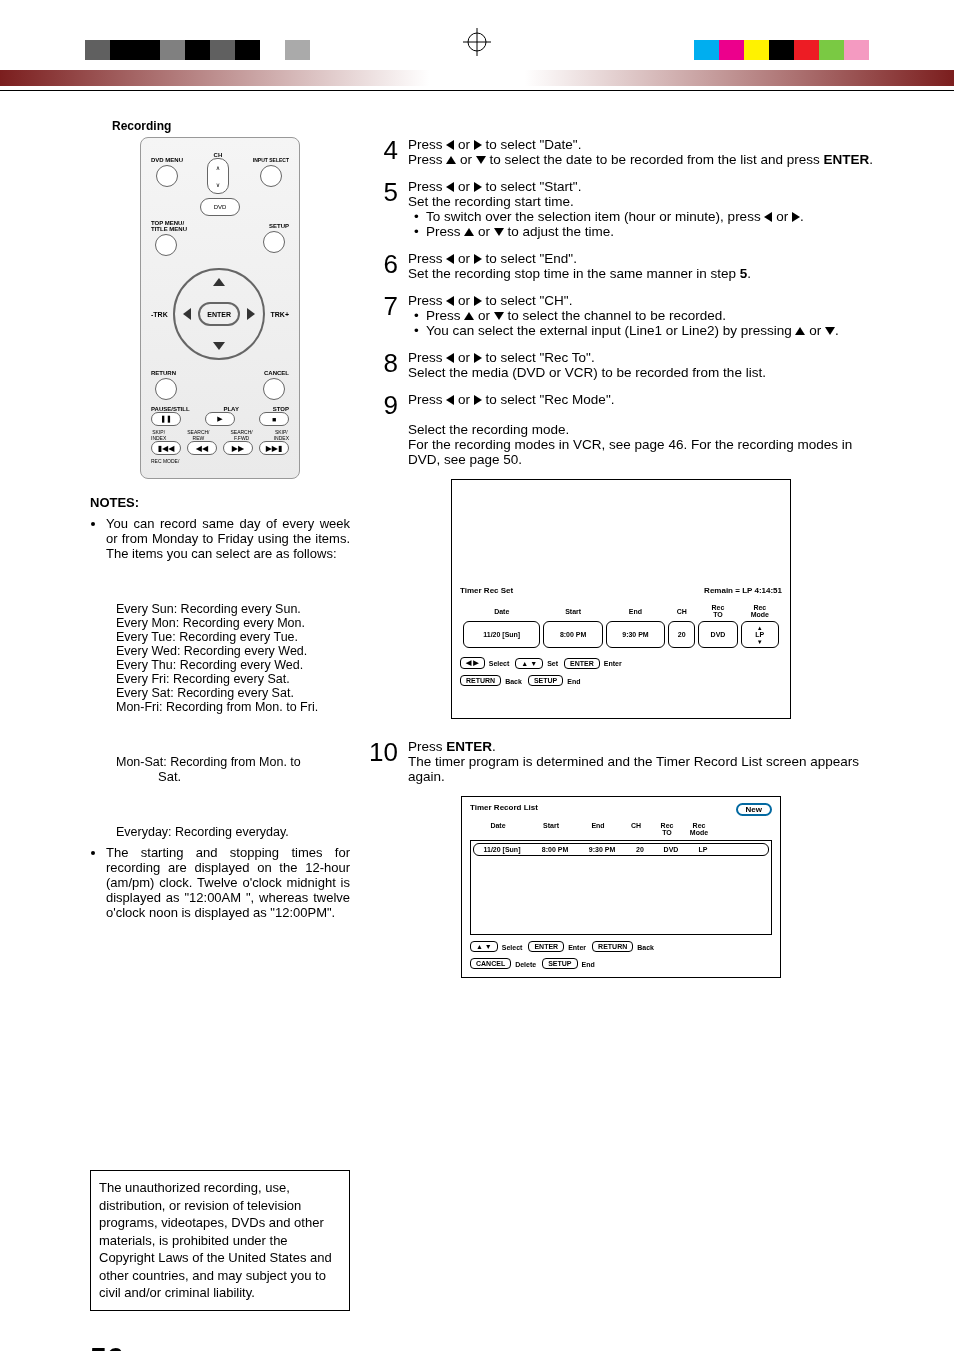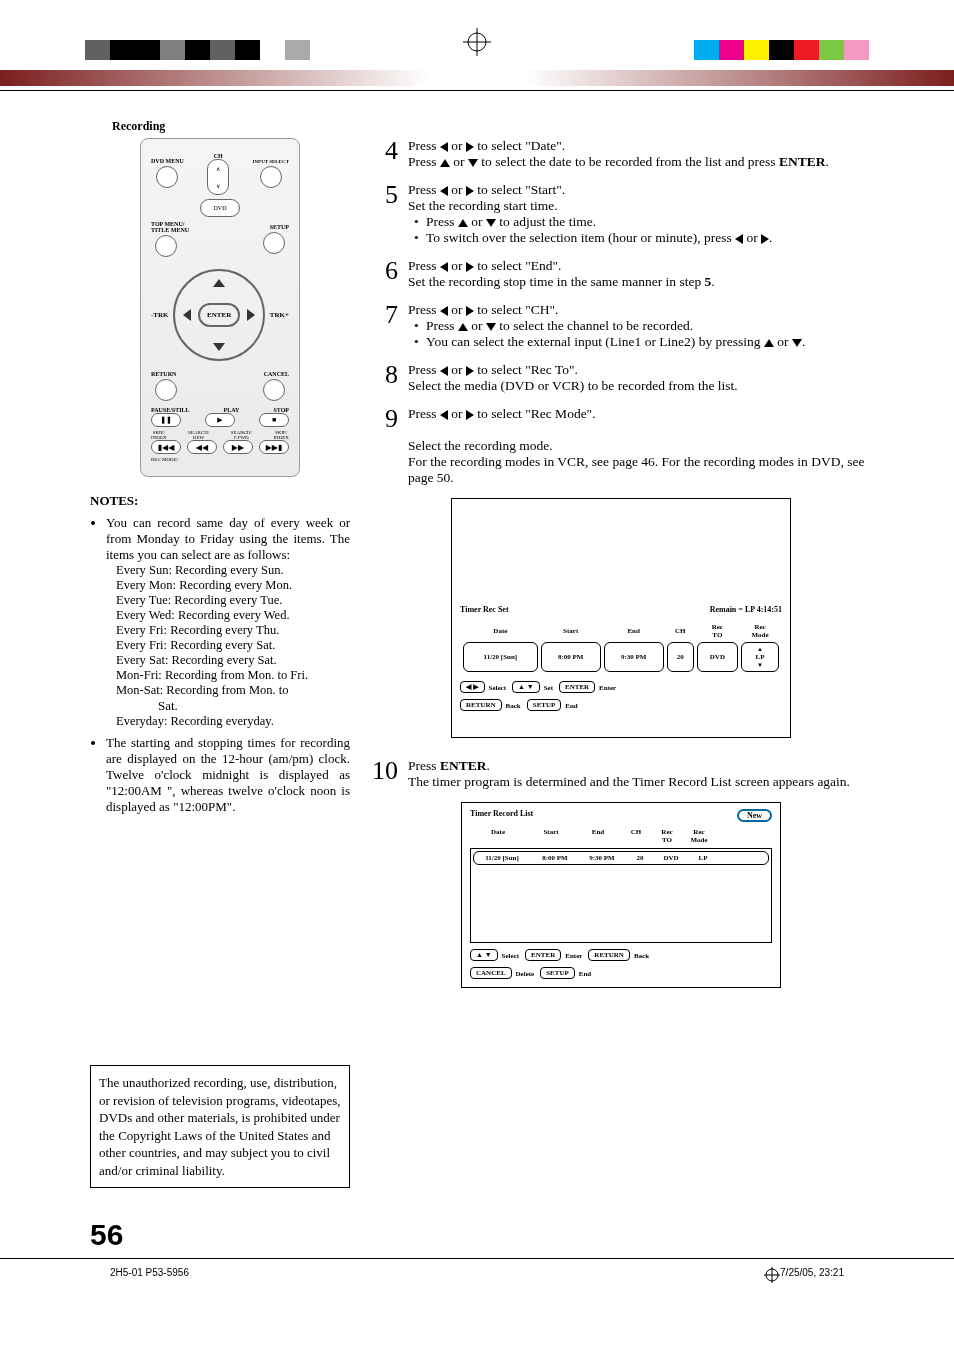--- a/index.html
+++ b/index.html
@@ -61,7 +61,6 @@
 
   .content {
     padding: 20px 80px 0 90px;
-    font-family: Liberation Serif, serif;
   }
   .section-label {
     font-size: 12px;

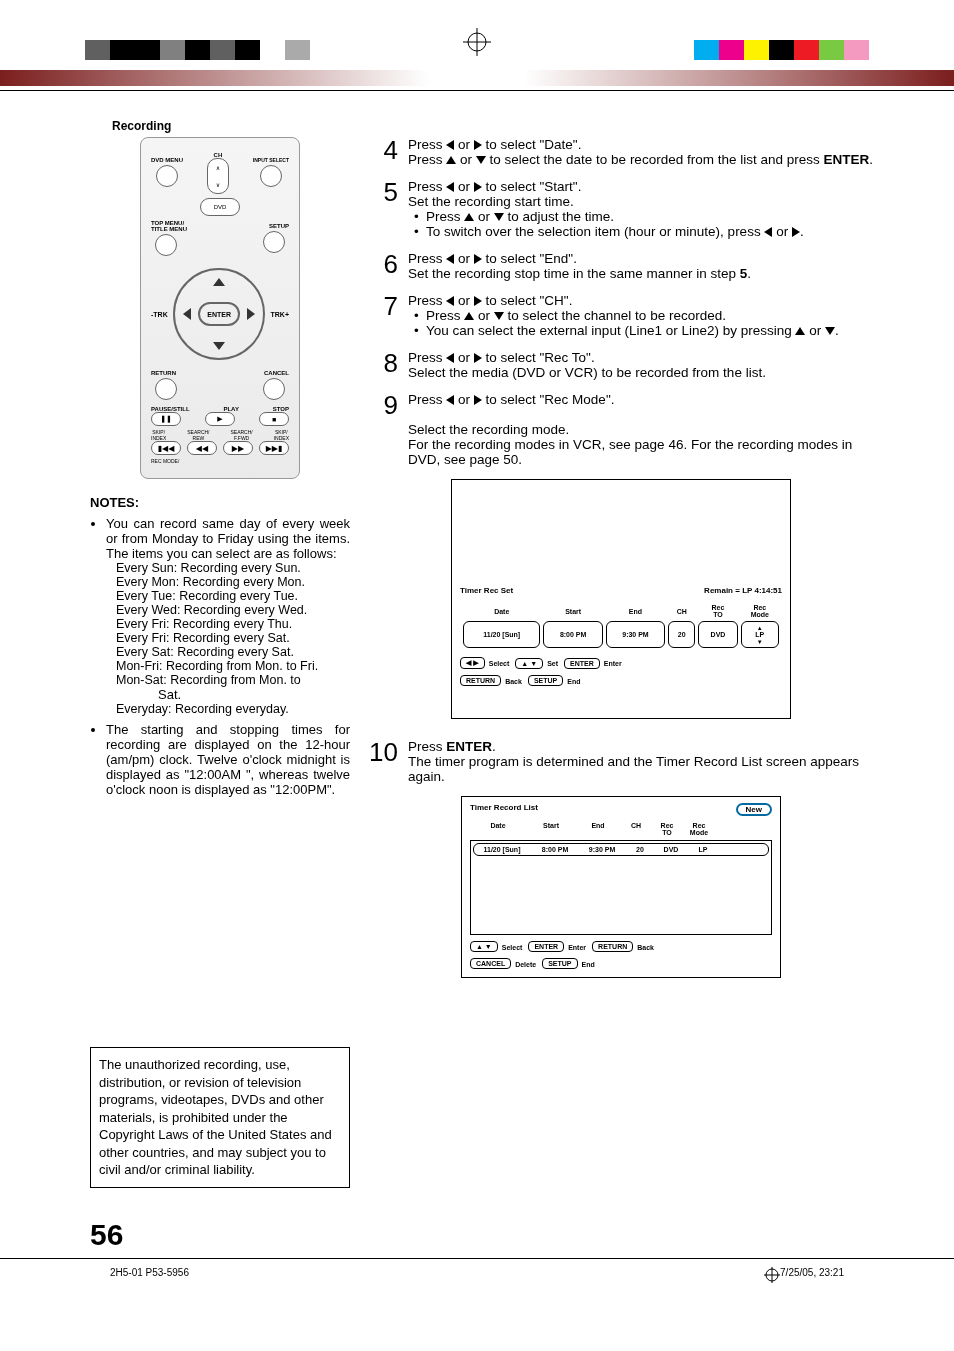--- a/index.html
+++ b/index.html
@@ -409,8 +409,8 @@
           <div class="body">
             <span>Press </span><span class="inline-tri tri-l"></span><span> or </span><span class="inline-tri tri-r"></span><span> to select "Start".</span><br>
             <span>Set the recording start time.</span>
+            <div class="bullet"><span>To switch over the selection item (hour or minute), press </span><span class="inline-tri tri-l"></span><span> or </span><span class="inline-tri tri-r"></span><span>.</span></div>
             <div class="bullet"><span>Press </span><span class="inline-tri tri-u"></span><span> or </span><span class="inline-tri tri-d"></span><span> to adjust the time.</span></div>
-            <div class="bullet"><span>To switch over the selection item (hour or minute), press </span><span class="inline-tri tri-l"></span><span> or </span><span class="inline-tri tri-r"></span><span>.</span></div>
           </div>
         </div>
 

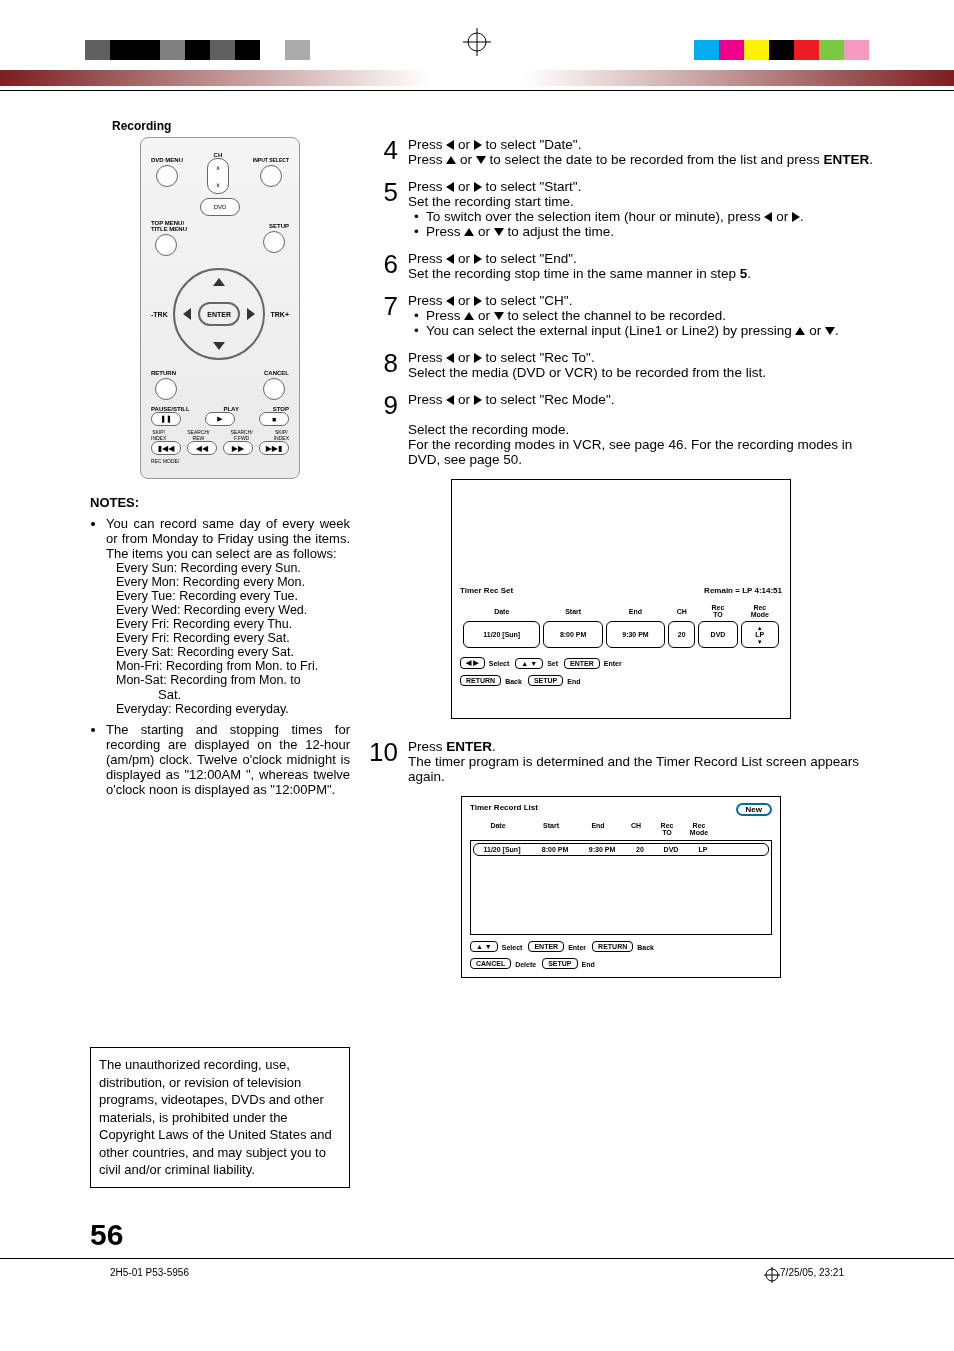--- a/index.html
+++ b/index.html
@@ -144,7 +144,7 @@
   .notes-title { font-weight: bold; font-size: 13px; margin-top: 6px; margin-bottom: 6px; }
   .notes ul { margin: 0; padding-left: 16px; }
   .notes li { margin-bottom: 6px; text-align: justify; }
-  .schedule-list { padding-left: 10px; font-size: 12.5px; }
+  .schedule-list { padding-left: 10px; font-size: 12.5px; margin-top: 41px; }
   .schedule-list div { }
   .indent-sat { padding-left: 52px; }
 

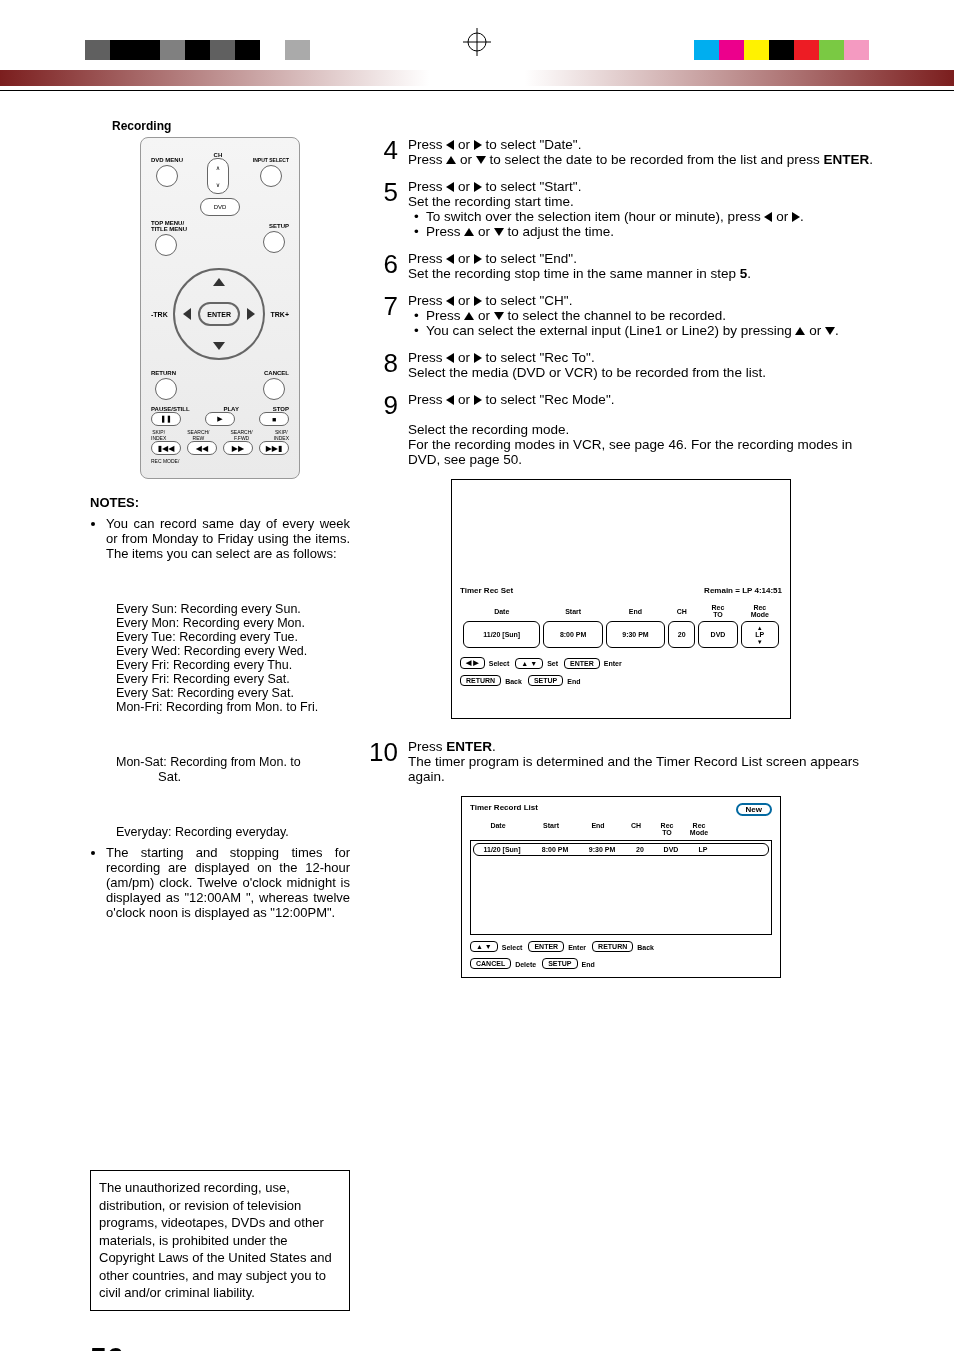--- a/index.html
+++ b/index.html
@@ -378,7 +378,7 @@
                   <div>Every  Mon: Recording every Mon.</div>
                   <div>Every  Tue: Recording every Tue.</div>
                   <div>Every Wed: Recording every Wed.</div>
-                  <div>Every  Fri: Recording every Thu.</div>
+                  <div>Every  Thu: Recording every Wed.</div>
                   <div>Every  Fri: Recording every Sat.</div>
                   <div>Every  Sat: Recording every Sat.</div>
                   <div>Mon-Fri: Recording from Mon. to Fri.</div>

